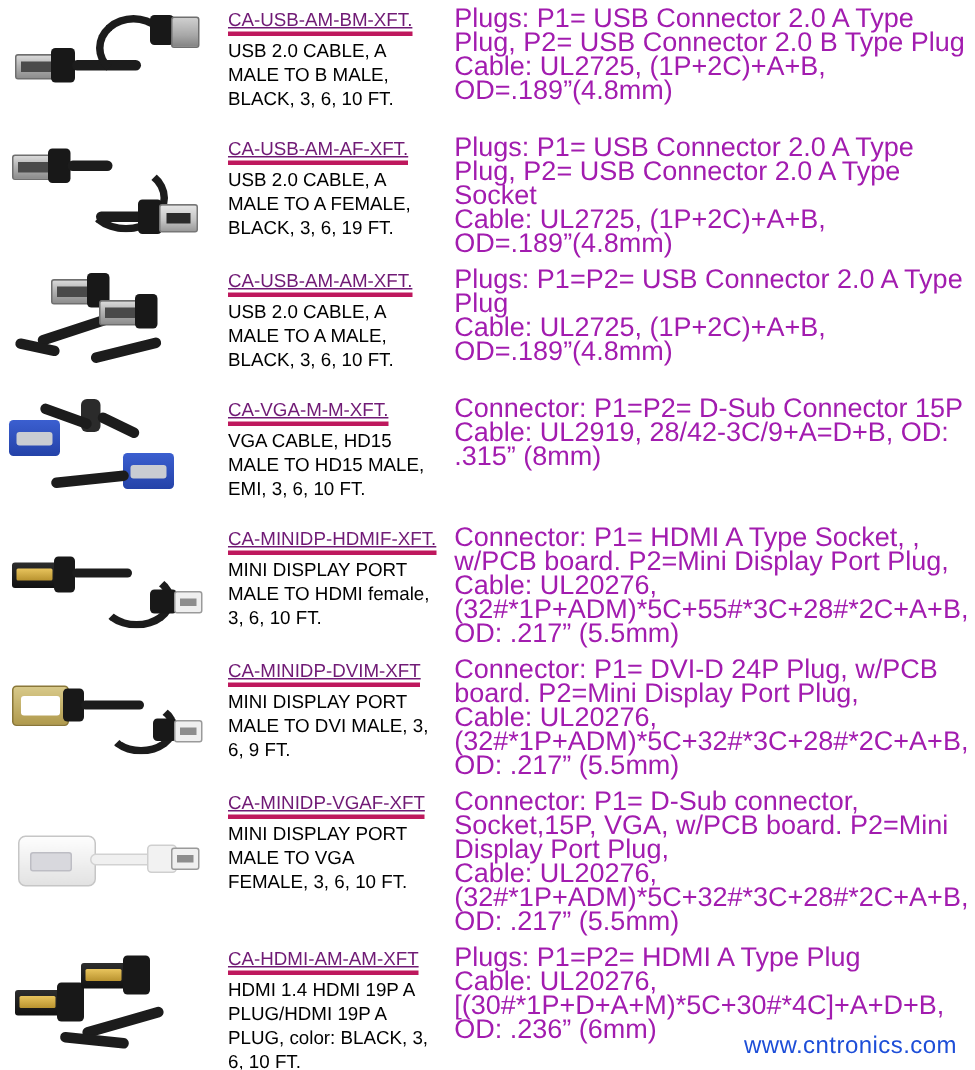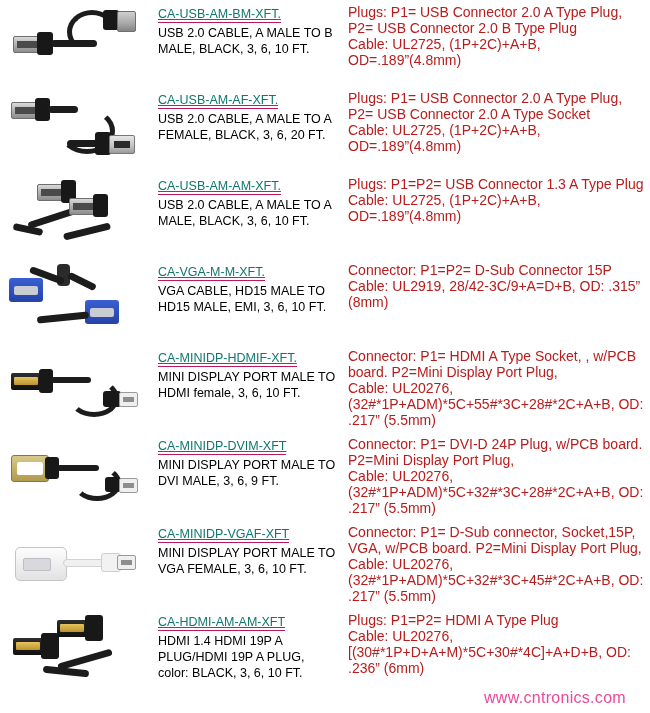--- a/index.html
+++ b/index.html
@@ -38,10 +38,10 @@
     vertical-align: top;
   }
   .part-no {
-    color: #0f766e;
+    color: #701a75;
     font-size: 12.5px;
     font-weight: normal;
-    border-bottom: 1px solid #be185d;
+    border-bottom: 3px solid #be185d;
     display: inline-block;
     line-height: 15px;
     margin-bottom: 2px;

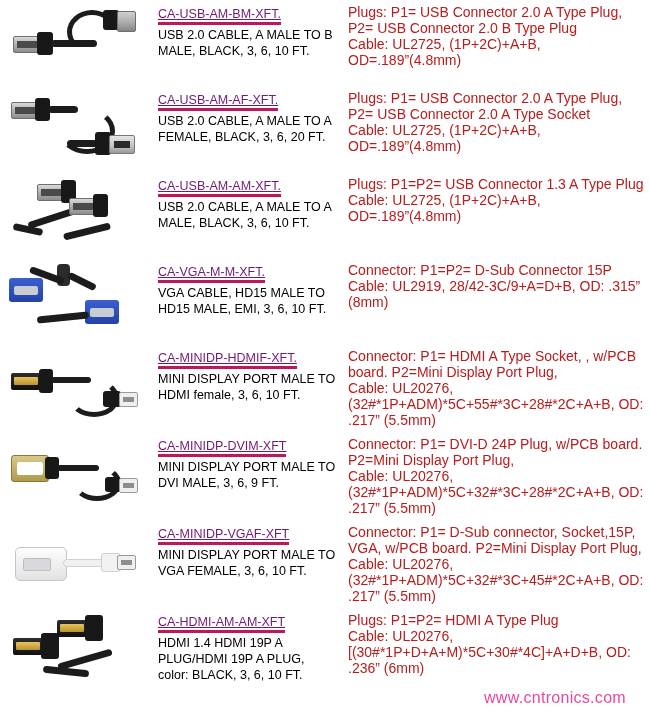--- a/index.html
+++ b/index.html
@@ -53,9 +53,9 @@
     color: #000;
   }
   .spec-text {
-    font-size: 14px;
+    font-size: 18px;
     line-height: 16px;
-    color: #b91c1c;
+    color: #a21caf;
     white-space: pre-line;
   }
   .watermark {

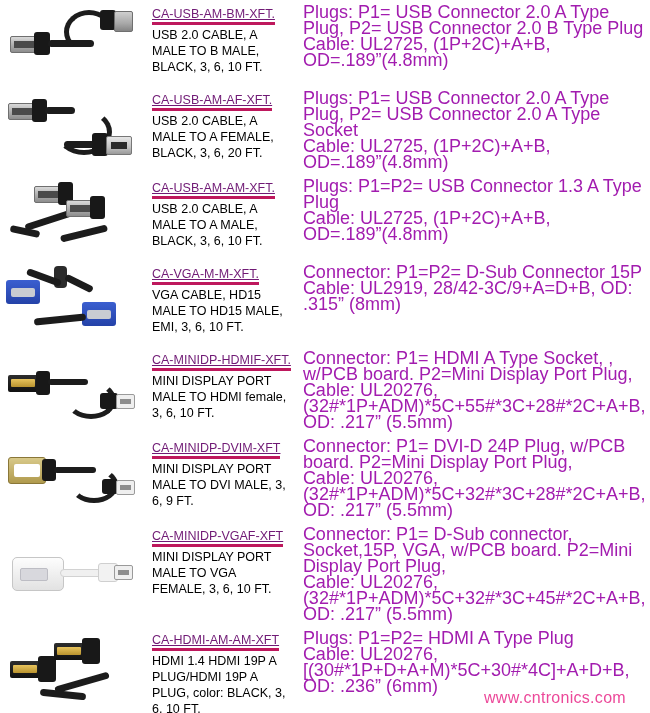--- a/index.html
+++ b/index.html
@@ -256,7 +256,7 @@
       </td>
       <td class="cell-desc">
         <a class="part-no" href="#">CA-USB-AM-AF-XFT.</a>
-        <div class="desc-text">USB 2.0 CABLE, A MALE TO A FEMALE, BLACK, 3, 6, 20 FT.</div>
+        <div class="desc-text">USB 2.0 CABLE, A MALE TO A FEMALE, BLACK, 3, 6, 19 FT.</div>
       </td>
       <td class="cell-spec">
         <div class="spec-text">Plugs: P1= USB Connector 2.0 A Type Plug, P2= USB Connector 2.0 A Type Socket

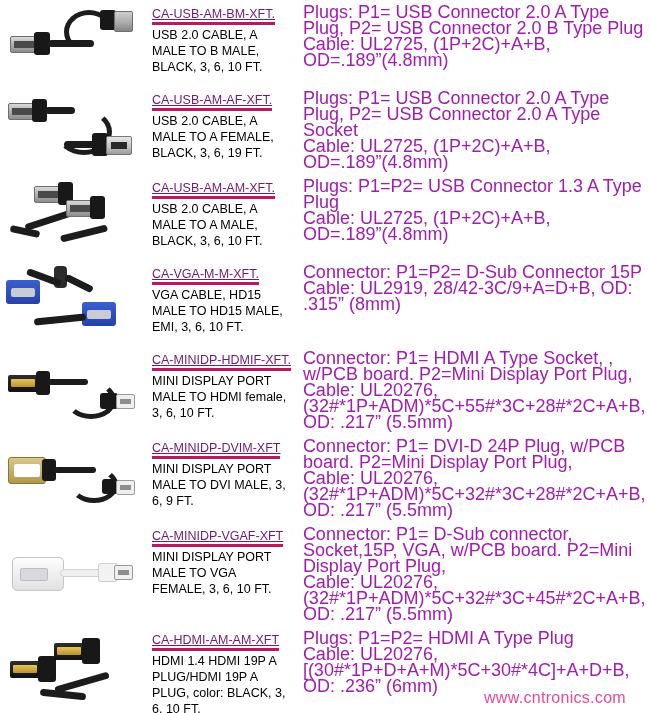--- a/index.html
+++ b/index.html
@@ -281,7 +281,7 @@
         <div class="desc-text">USB 2.0 CABLE, A MALE TO A MALE, BLACK, 3, 6, 10 FT.</div>
       </td>
       <td class="cell-spec">
-        <div class="spec-text">Plugs: P1=P2= USB Connector 1.3 A Type Plug
+        <div class="spec-text">Plugs: P1=P2= USB Connector 2.0 A Type Plug
 Cable: UL2725, (1P+2C)+A+B, OD=.189”(4.8mm)</div>
       </td>
     </tr>

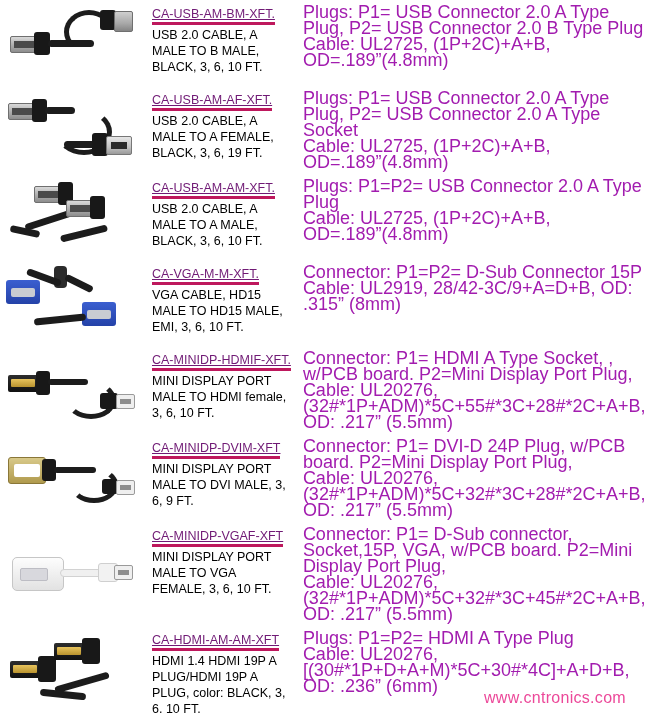--- a/index.html
+++ b/index.html
@@ -364,7 +364,7 @@
       </td>
       <td class="cell-spec">
         <div class="spec-text">Connector: P1= D-Sub connector, Socket,15P, VGA, w/PCB board. P2=Mini Display Port Plug,
-Cable: UL20276, (32#*1P+ADM)*5C+32#*3C+45#*2C+A+B, OD: .217” (5.5mm)</div>
+Cable: UL20276, (32#*1P+ADM)*5C+32#*3C+28#*2C+A+B, OD: .217” (5.5mm)</div>
       </td>
     </tr>
 

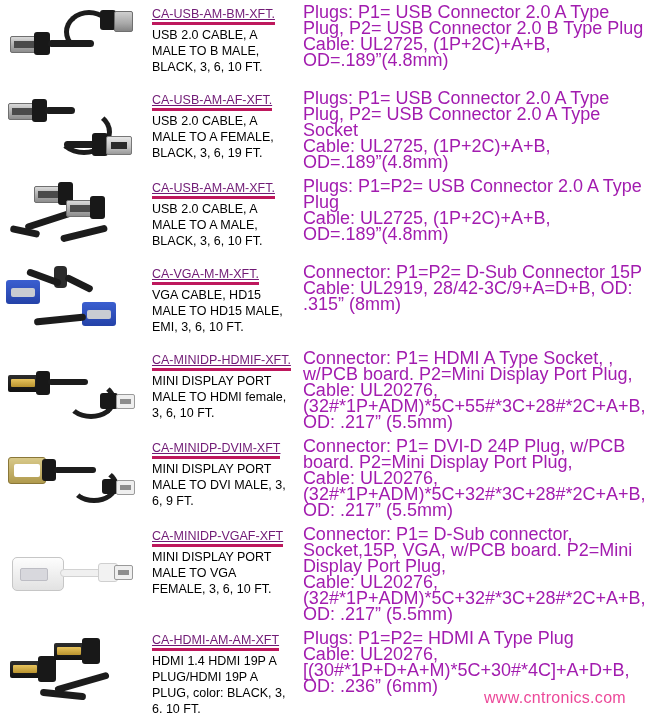--- a/index.html
+++ b/index.html
@@ -60,9 +60,9 @@
   }
   .watermark {
     position: absolute;
-    right: 24px;
+    right: 12px;
     bottom: 6px;
-    color: #ec4899;
+    color: #1d4ed8;
     font-size: 16px;
     font-family: "Liberation Sans", sans-serif;
     letter-spacing: 0.3px;

